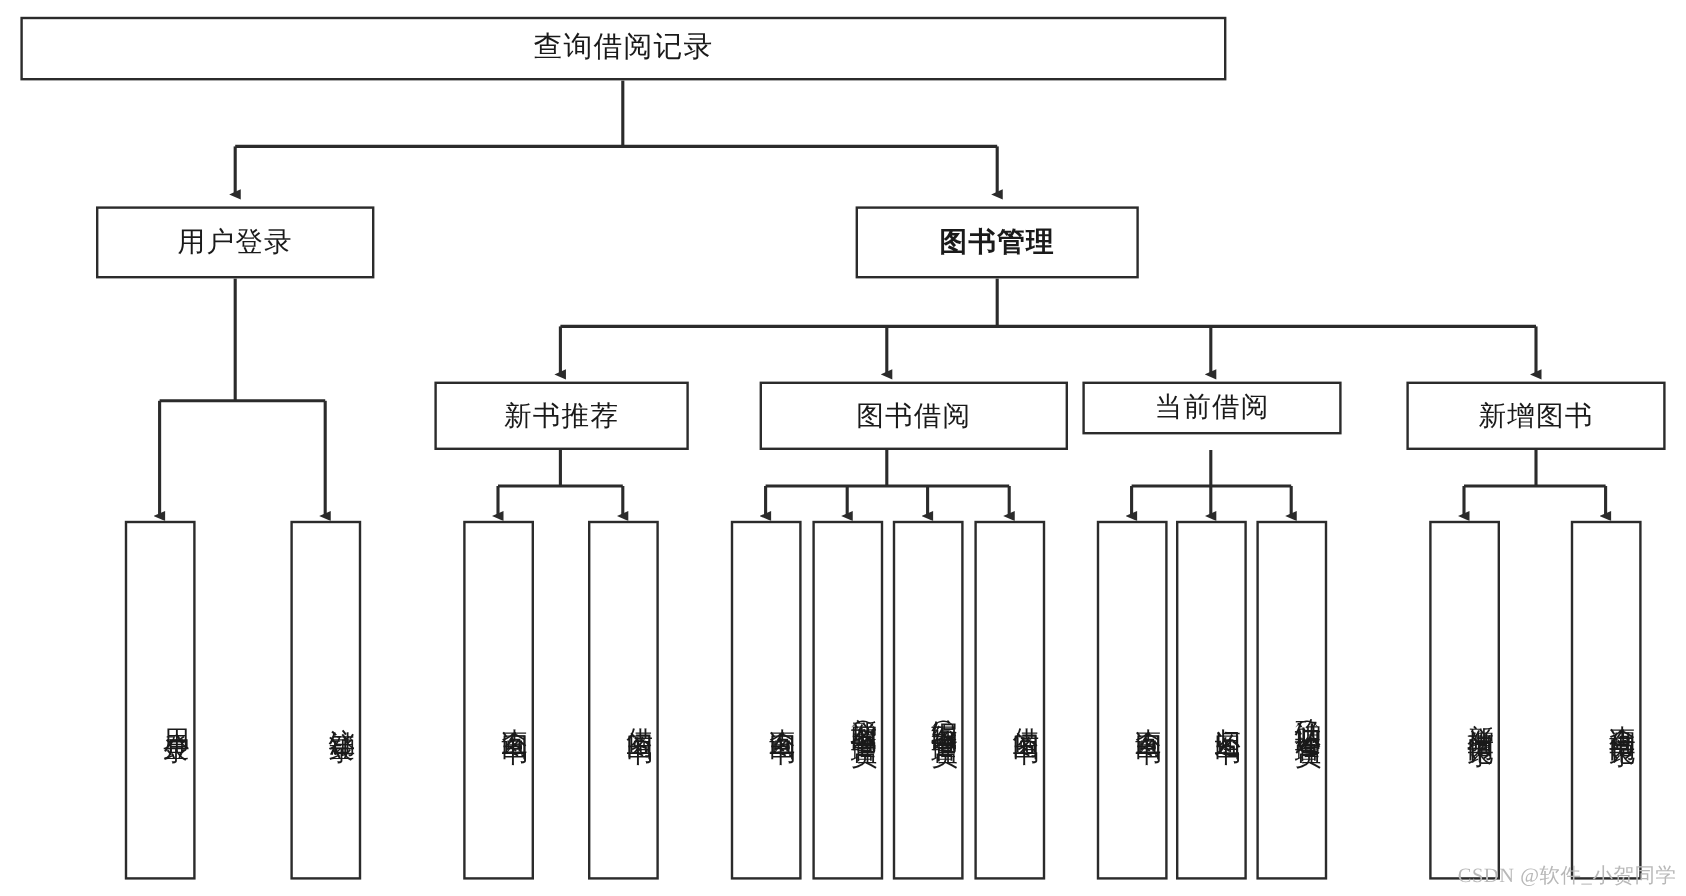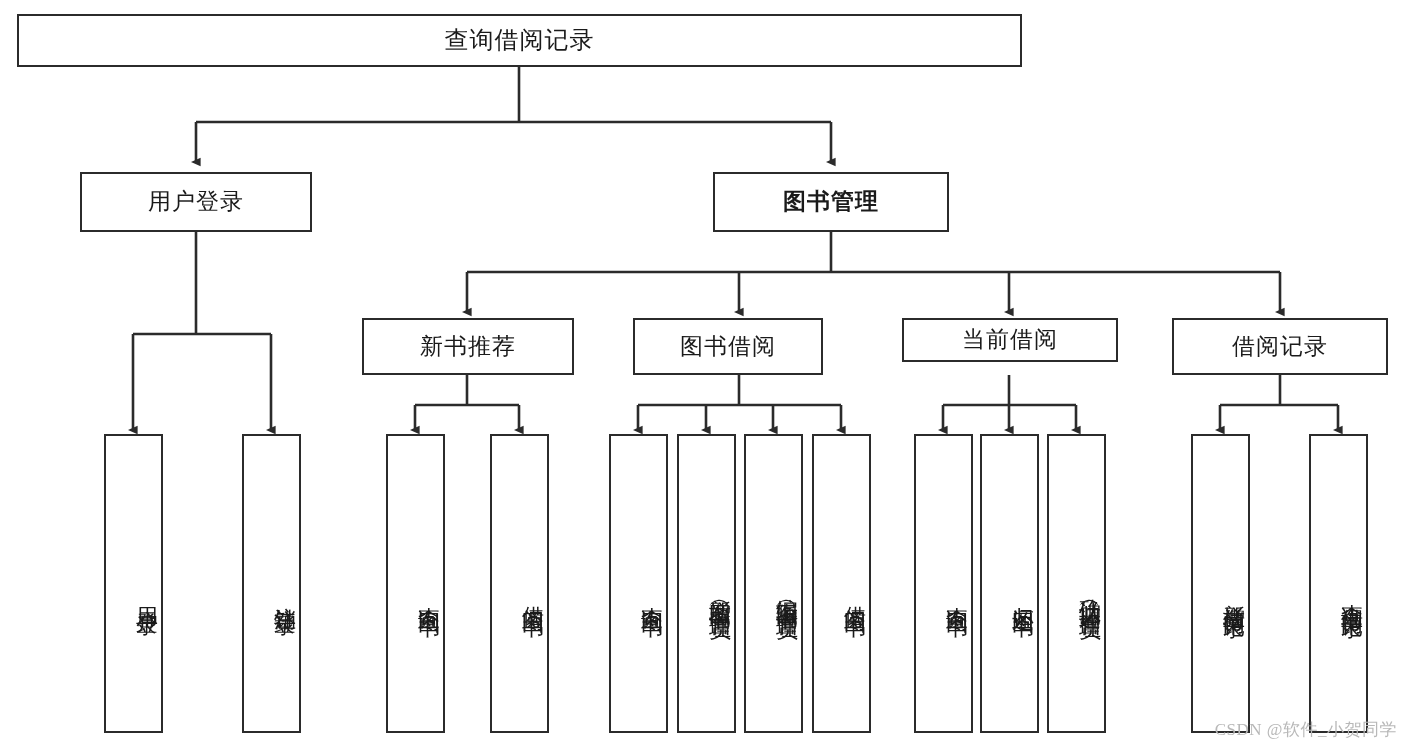--- a/index.html
+++ b/index.html
@@ -142,7 +142,7 @@
   <div class="node horiz" style="left:362px; top:318px; width:212px; height:57px;">
     <span>新书推荐</span>
   </div>
-  <div class="node horiz" style="left:633px; top:318px; width:190px; height:57px;">
+  <div class="node horiz" style="left:633px; top:318px; width:257px; height:57px;">
     <span>图书借阅</span>
   </div>
   <div class="node horiz" style="left:902px; top:318px; width:216px; height:44px;">

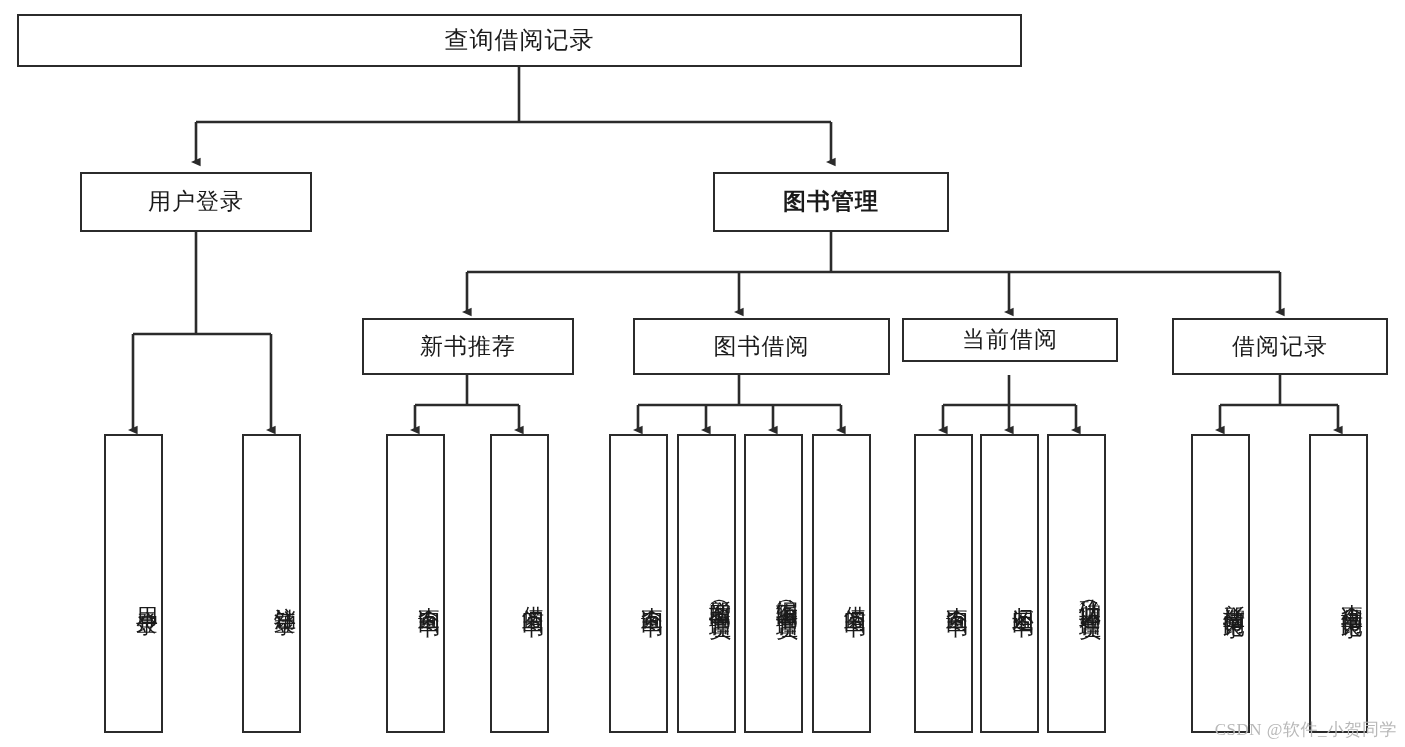--- a/index.html
+++ b/index.html
@@ -149,7 +149,7 @@
     <span>当前借阅</span>
   </div>
   <div class="node horiz" style="left:1172px; top:318px; width:216px; height:57px;">
-    <span>借阅记录</span>
+    <span>新增图书</span>
   </div>
 
   <div class="node vert" style="left:104px; top:434px; width:59px; height:299px;">

